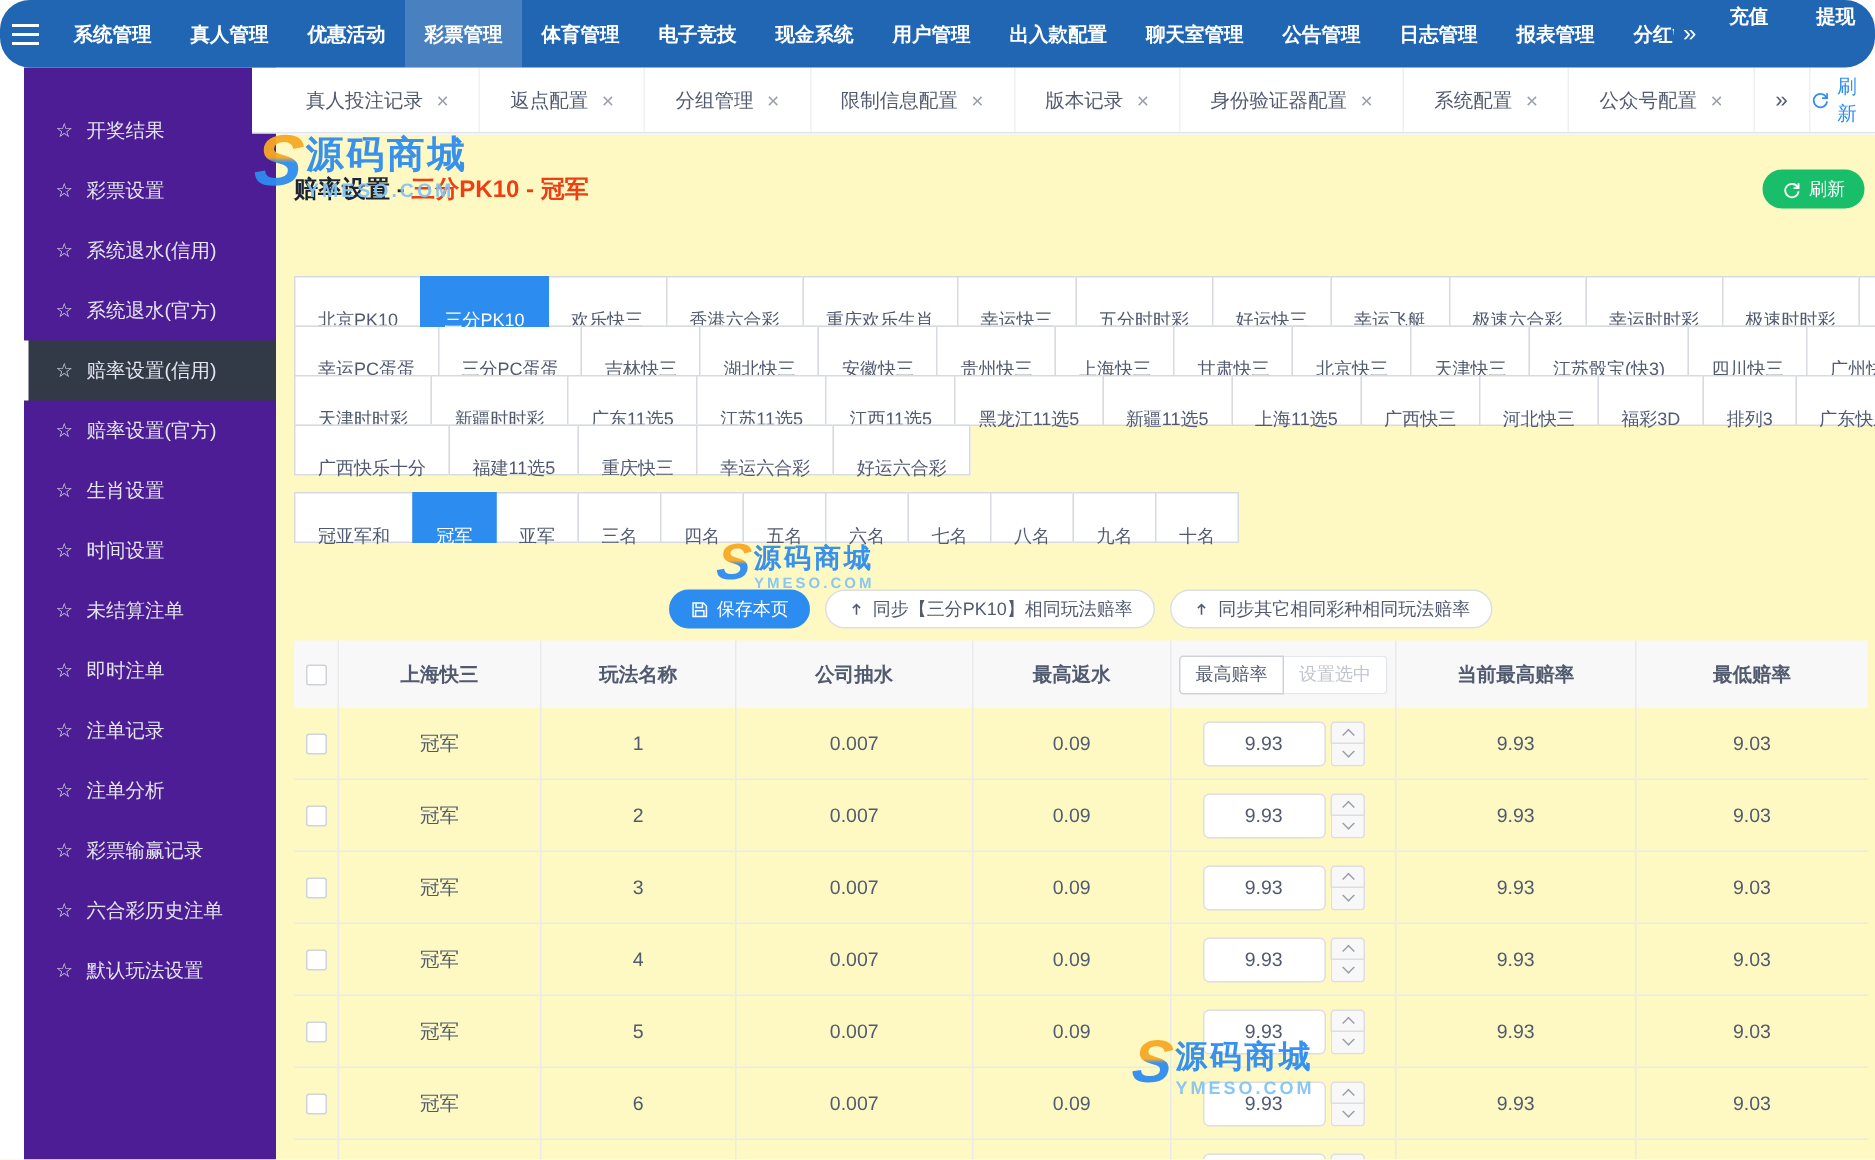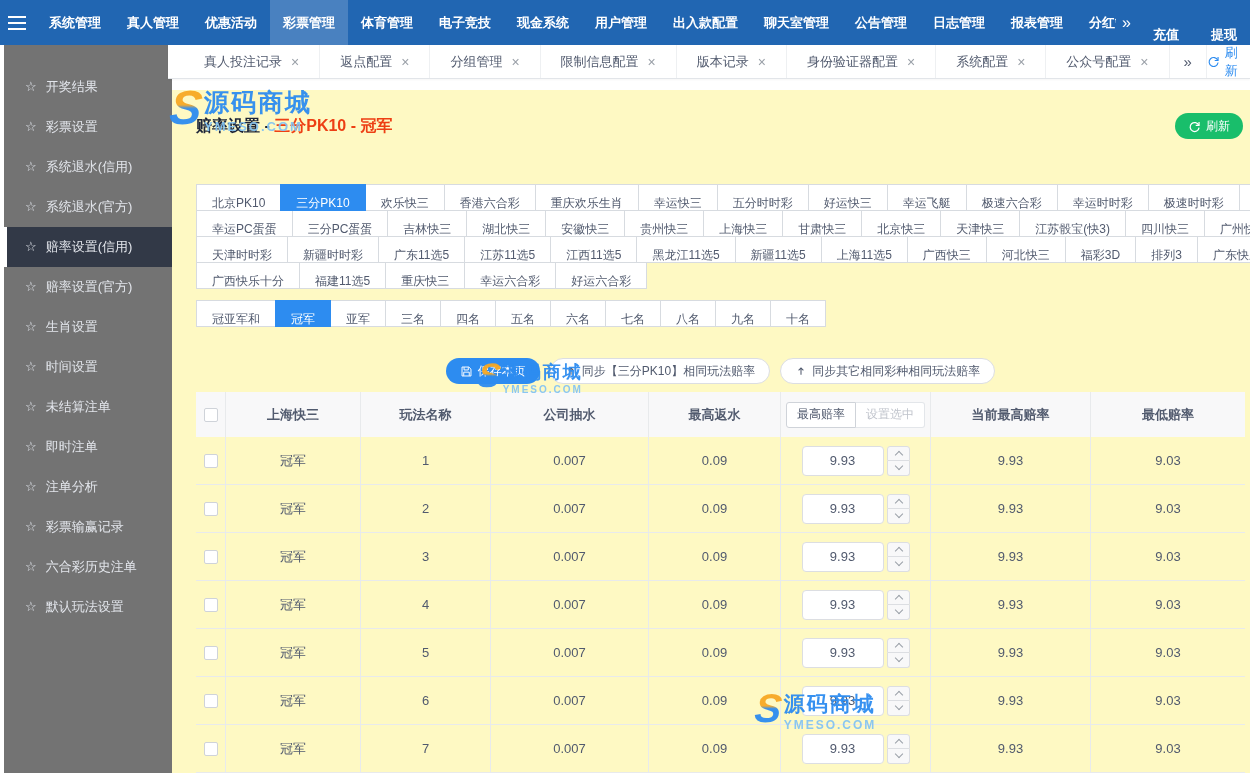--- a/index.html
+++ b/index.html
@@ -7,7 +7,7 @@
   body { font-family:"Liberation Sans","DejaVu Sans",sans-serif; background:#fff; position:relative; color:#515a6e; }
 
   
-  .navbar { position:absolute; left:0; top:0; width:1250px; height:45px; background:#2166b2; display:flex; align-items:flex-start; z-index:20; }
+  .navbar { position:absolute; left:0; top:0; width:1250px; height:45px; background:#2166b2; display:flex; align-items:flex-end; z-index:20;border-radius:20px; }
   .hamburger { width:40px; height:45px; display:flex; flex-direction:column; justify-content:center; align-items:center; gap:4px; cursor:pointer; margin-left:8px; }
   .hamburger i { display:block; width:18px; height:2px; background:#fff; }
   .nav-items { display:flex; height:45px; align-items:stretch; margin-left:10px; }

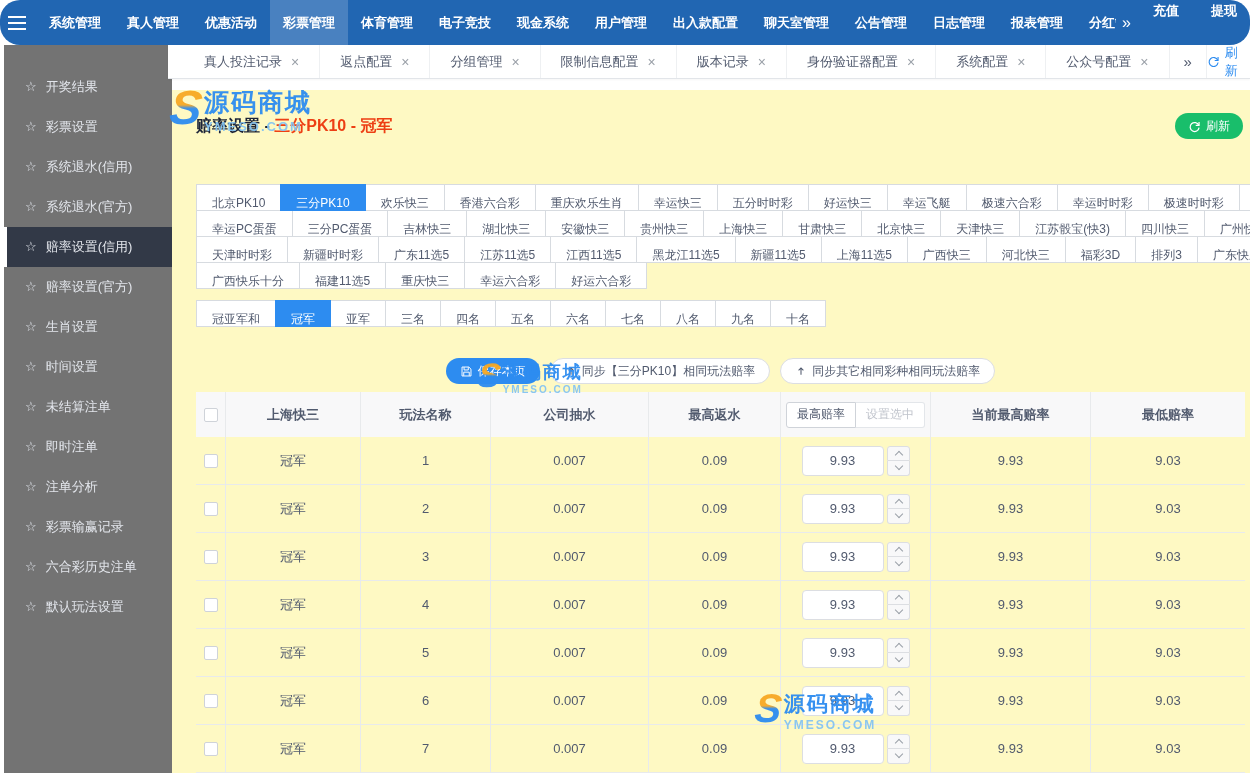--- a/index.html
+++ b/index.html
@@ -25,7 +25,7 @@
   .side-item.active { background:#323947; border-left-color:#ffffff; }
 
   
-  .tabbar { position:absolute; left:168px; top:45px; width:1082px; height:34px; background:#fff; border-bottom:1px solid #e2e5e9; box-shadow:0 1px 2px rgba(0,0,0,.04); display:flex; align-items:stretch; z-index:15; padding-left:16px; }
+  .tabbar { position:absolute; left:168px; top:45px; width:1082px; height:44px; background:#fff; border-bottom:1px solid #e2e5e9; box-shadow:0 1px 2px rgba(0,0,0,.04); display:flex; align-items:stretch; z-index:15; padding-left:16px; }
   .tab { display:flex; align-items:center; padding:0 20px; border-right:1px solid #eef0f2; font-size:13px; color:#515a6e; cursor:pointer; white-space:nowrap; }
   .tab-label { pointer-events:none; }
   .tab-close { margin-left:9px; color:#9aa0a8; font-size:14px; cursor:pointer; }

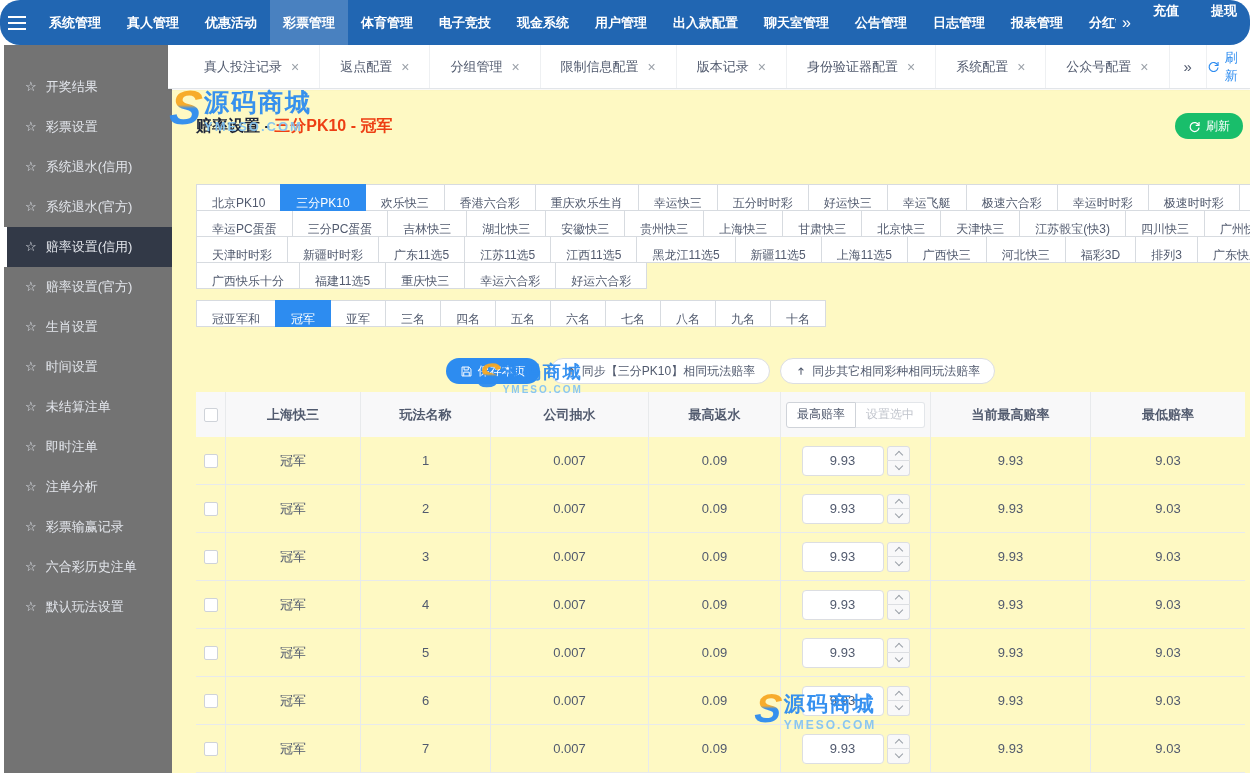--- a/index.html
+++ b/index.html
@@ -19,7 +19,7 @@
   .nav-right .nav-item { padding:12px 16px; position:relative; }
 
   
-  .sidebar { position:absolute; left:4px; top:45px; width:168px; height:728px; background:#737373; z-index:10; padding-top:22px; }
+  .sidebar { position:absolute; left:16px; top:45px; width:168px; height:728px; background:#4c1d95; z-index:10; padding-top:22px; }
   .side-item { height:40px; line-height:40px; color:#e3e6ec; font-size:13px; padding-left:18px; cursor:pointer; border-left:3px solid transparent; white-space:nowrap; }
   .side-item .star { color:#dfe3ea; margin-right:9px; font-size:13px; }
   .side-item.active { background:#323947; border-left-color:#ffffff; }

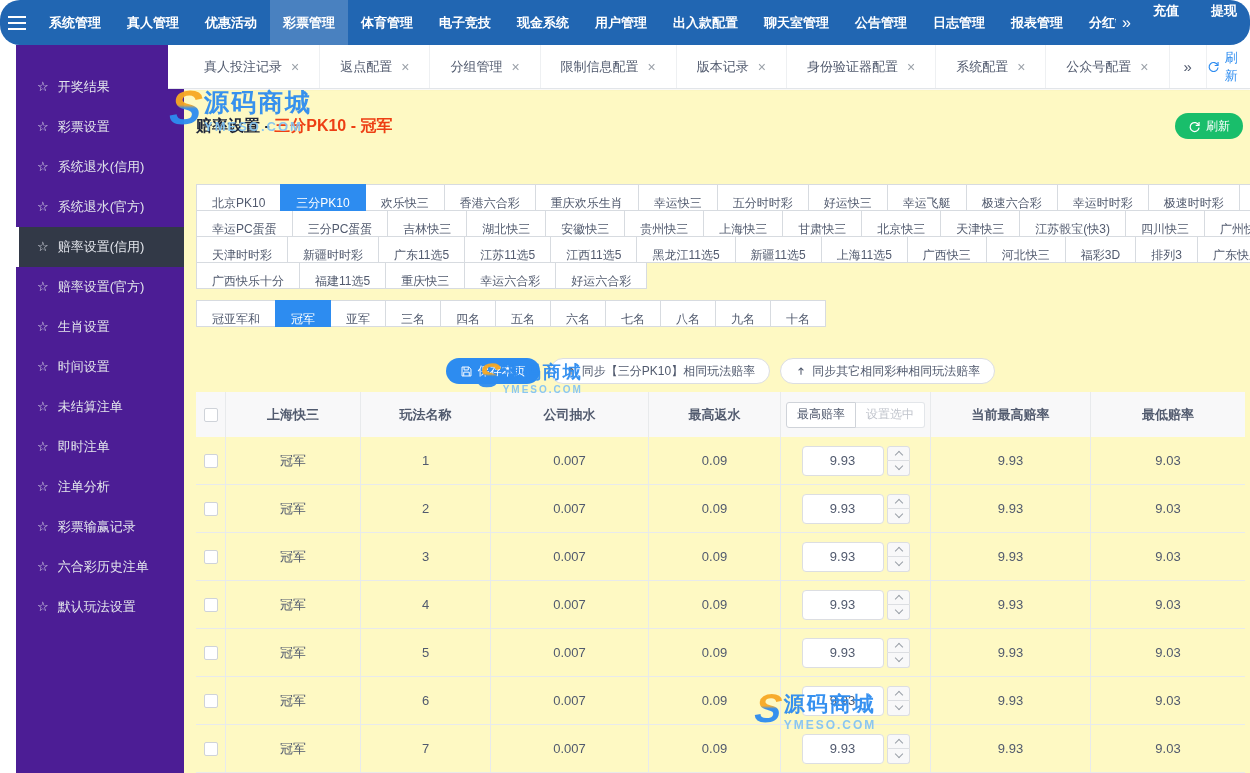--- a/index.html
+++ b/index.html
@@ -44,7 +44,7 @@
   .ltab-wrap { margin-top:44px; }
   .ltab-row { display:flex; flex-wrap:nowrap; }
   .ltab-row + .ltab-row { margin-top:-1px; }
-  .ltab { height:27px; line-height:25px; padding:6px 15px; background:#fff; border:1px solid #d7dbe0; color:#515a6e; font-size:12px; cursor:pointer; margin-right:-1px; white-space:nowrap; font-family:inherit; }
+  .ltab { height:27px; line-height:25px; padding:16px 15px; background:#fff; border:1px solid #d7dbe0; color:#515a6e; font-size:12px; cursor:pointer; margin-right:-1px; white-space:nowrap; font-family:inherit; }
   .ltab.active { background:#2d8cf0; border-color:#2d8cf0; color:#fff; position:relative; z-index:2; }
   .ptab-row { display:flex; margin-top:11px; }
 

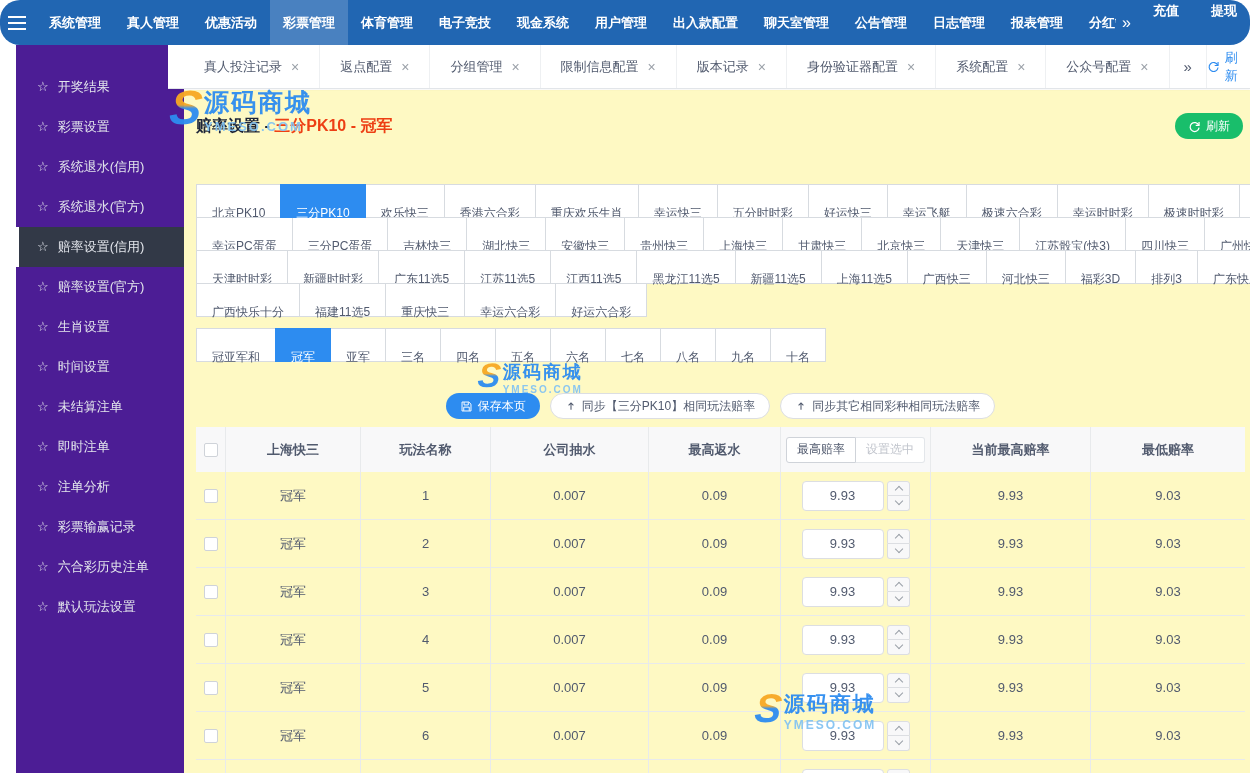--- a/index.html
+++ b/index.html
@@ -156,6 +156,9 @@
       <span class="star">☆</span><span>即时注单</span>
     </div>
       <div class="side-item">
+      <span class="star">☆</span><span>注单记录</span>
+    </div>
+      <div class="side-item">
       <span class="star">☆</span><span>注单分析</span>
     </div>
       <div class="side-item">

